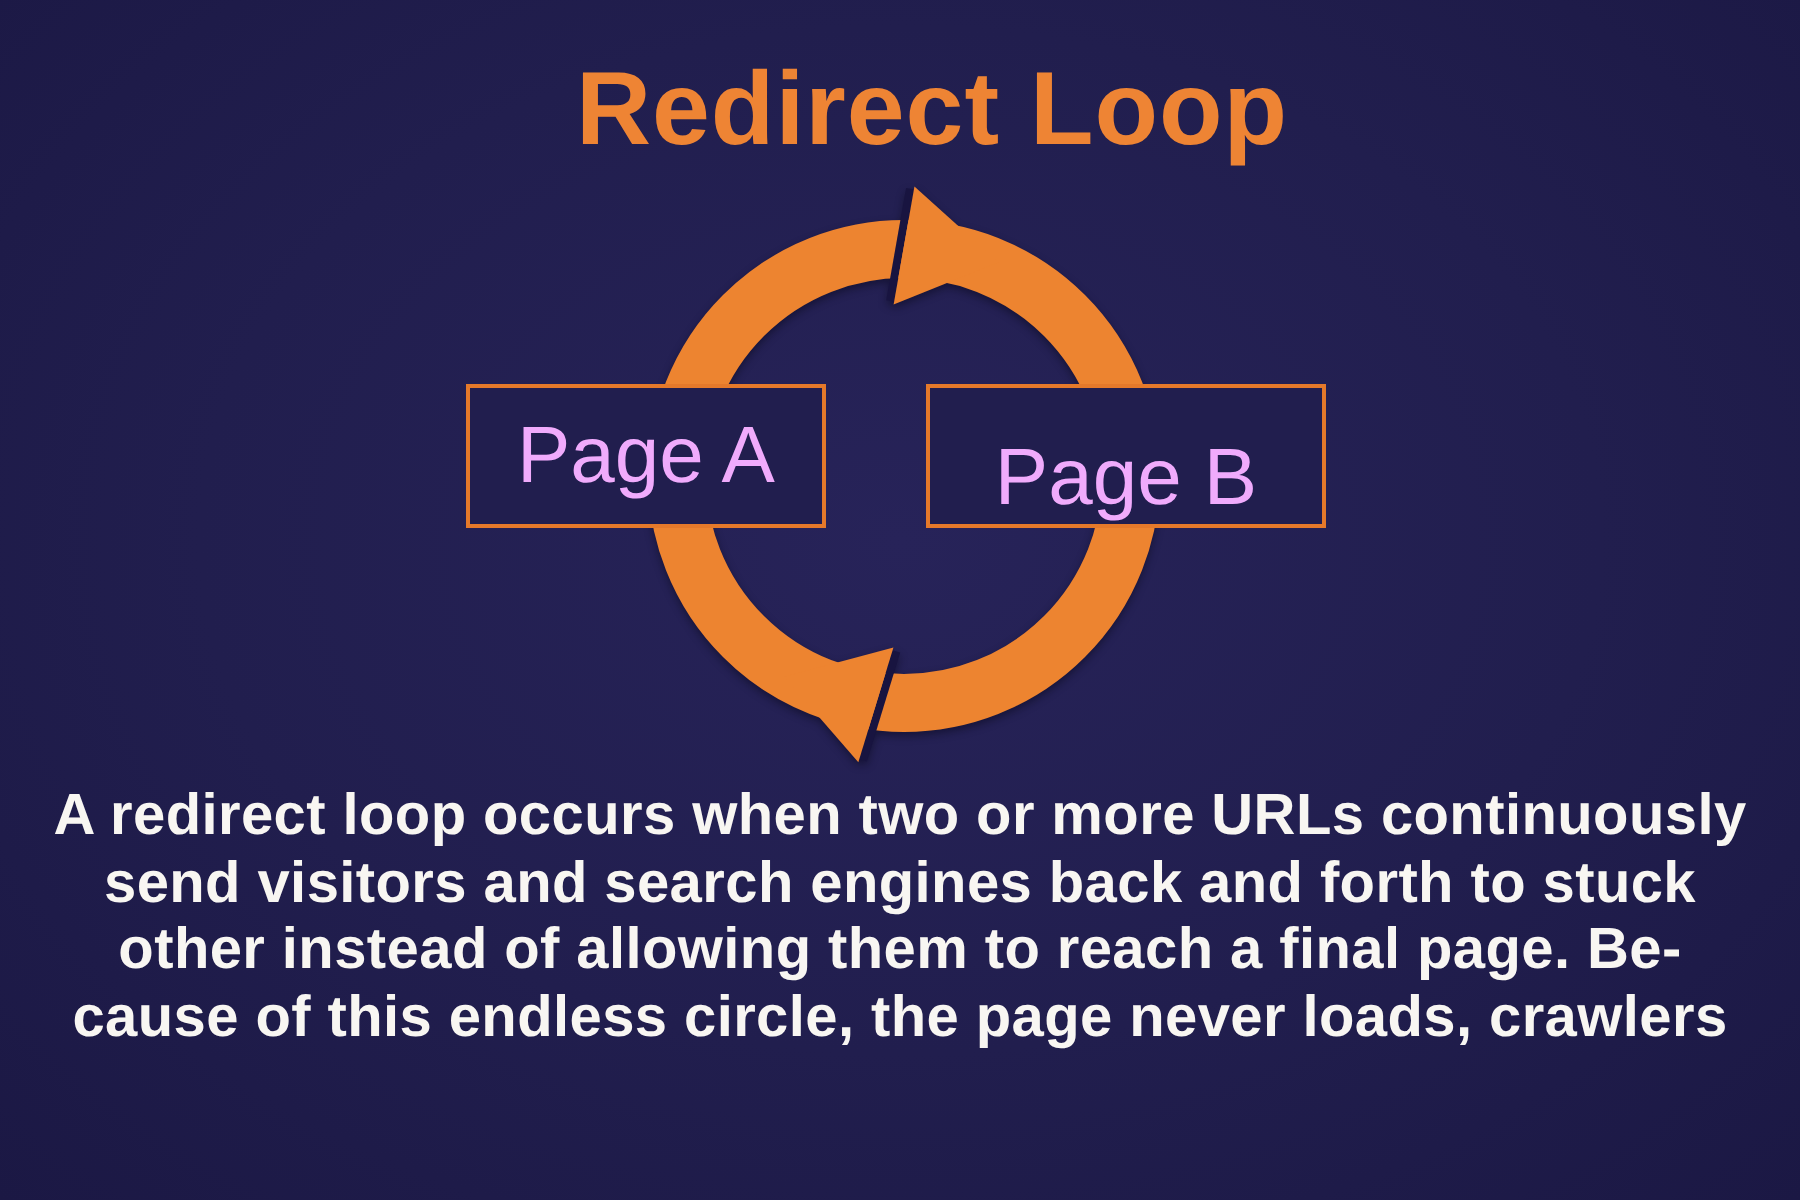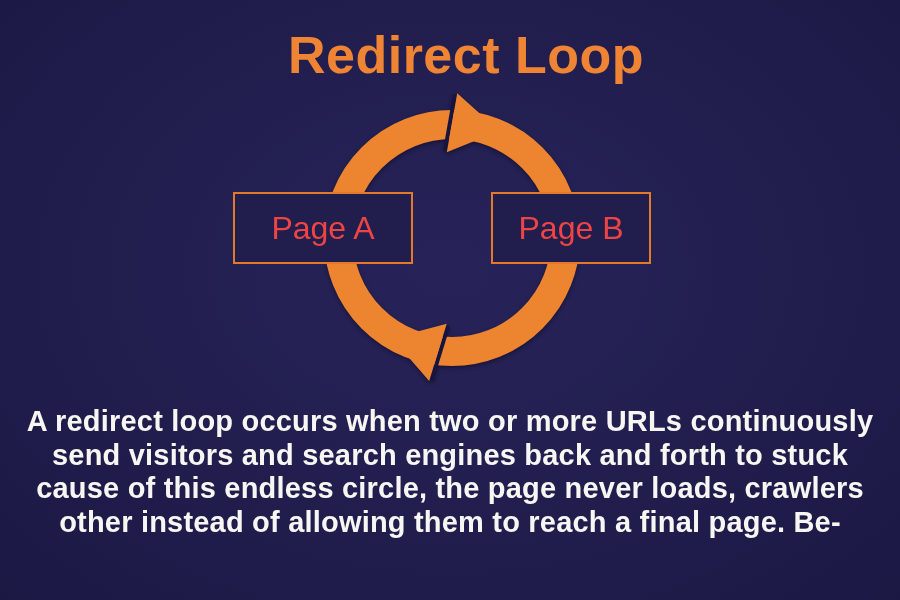--- a/index.html
+++ b/index.html
@@ -36,8 +36,8 @@
     display: flex;
     align-items: center;
     justify-content: center;
-    color: #ef4444;
-    font-size: 32px;
+    color: #f0abfc;
+    font-size: 40px;
     font-weight: 500;
   }
   .page-box.a { left: 233px; width: 180px; }

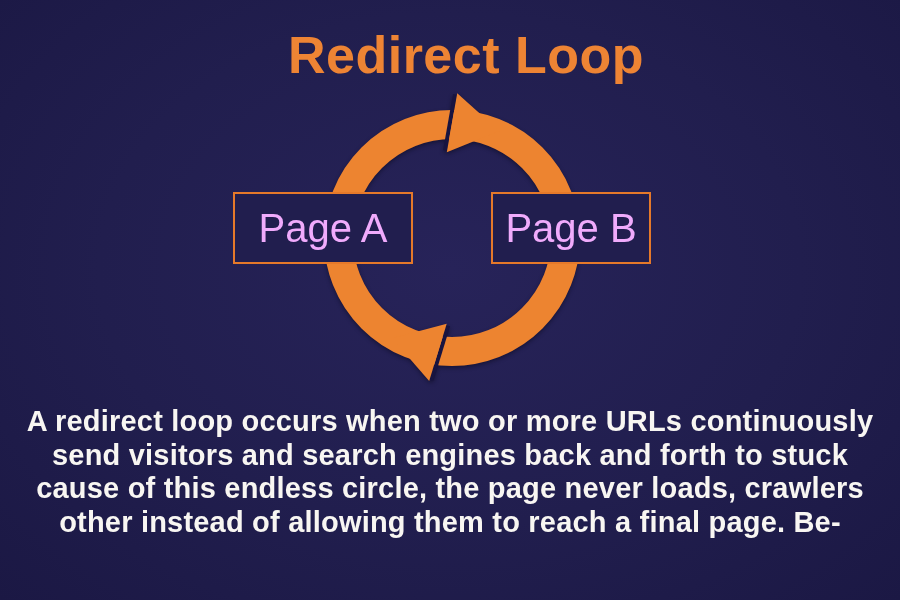--- a/index.html
+++ b/index.html
@@ -41,7 +41,7 @@
     font-weight: 500;
   }
   .page-box.a { left: 233px; width: 180px; }
-  .page-box.b { left: 491px; width: 160px; }
+  .page-box.b { left: 463px; width: 200px; align-items: flex-end; }
   .description {
     position: absolute;
     top: 392px;

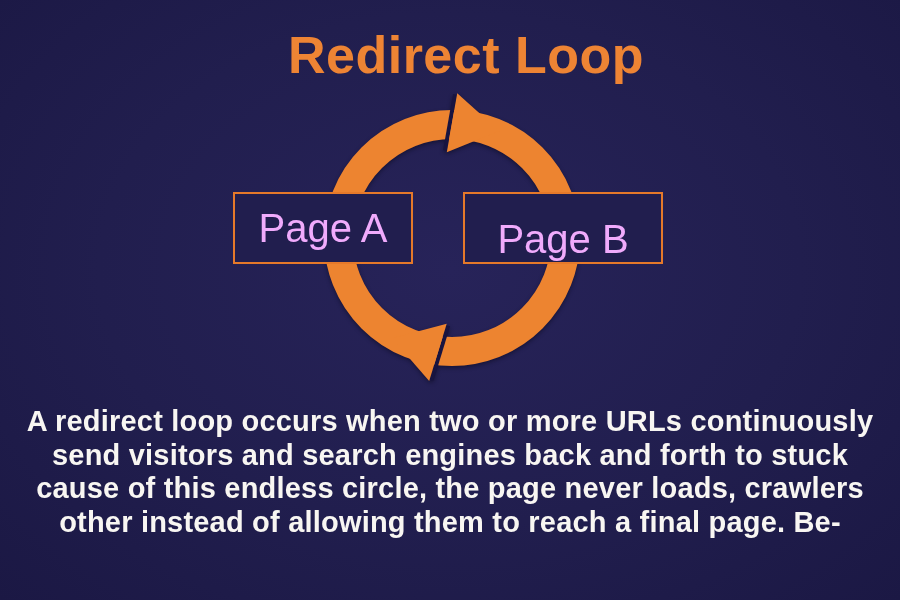--- a/index.html
+++ b/index.html
@@ -53,7 +53,6 @@
     font-weight: 600;
     line-height: 33.5px;
     letter-spacing: 0.2px;
-    margin-top: 13px;
   }
 </style>
 </head>

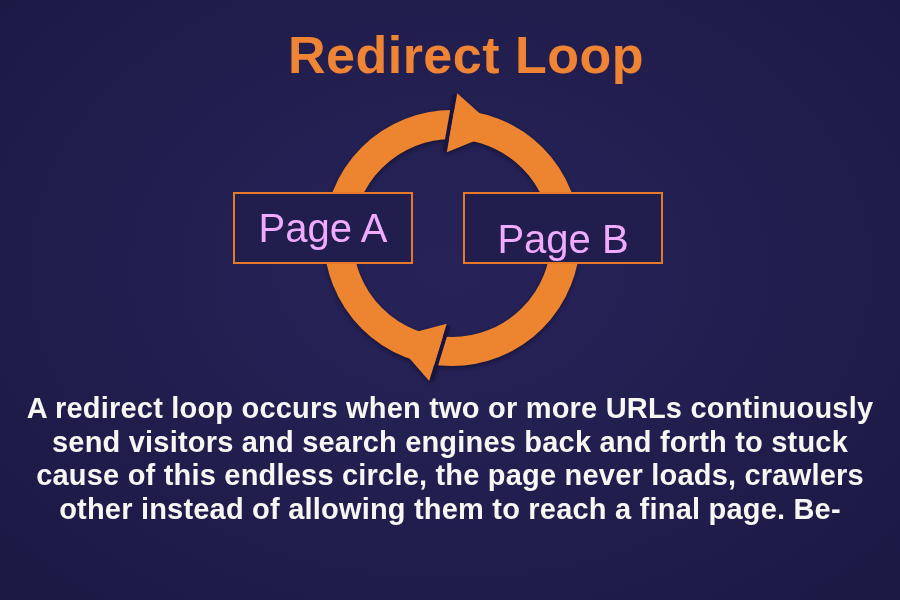--- a/index.html
+++ b/index.html
@@ -92,8 +92,8 @@
   <div class="description">
     <div>A redirect loop occurs when two or more URLs continuously</div>
     <div>send visitors and search engines back and forth to stuck</div>
+    <div>other instead of allowing them to reach a final page. Be-</div>
     <div>cause of this endless circle, the page never loads, crawlers</div>
-    <div>other instead of allowing them to reach a final page. Be-</div>
   </div>
 
 </div>

